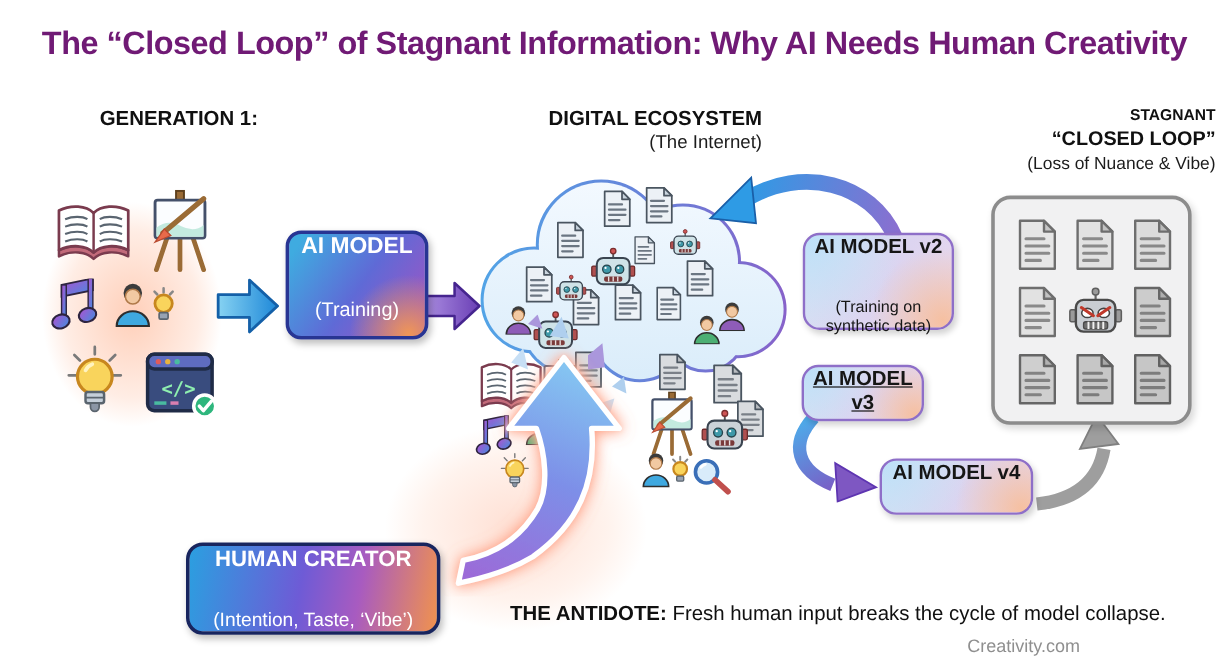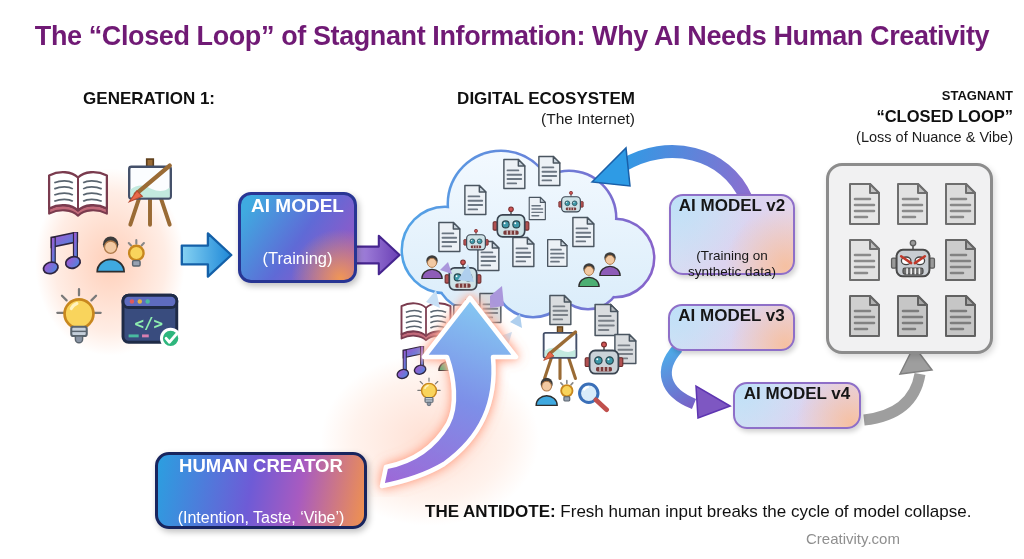--- a/index.html
+++ b/index.html
@@ -64,7 +64,7 @@
     box-shadow:2px 3px 5px rgba(0,0,0,.18);
   }
   .box-v2{left:669px;top:194px;width:126px;height:81px;}
-  .box-v3{left:668px;top:304px;width:127px;height:47px;}
+  .box-v3{left:668px;top:304px;width:102px;height:47px;text-decoration:underline;}
   .box-v4{left:733px;top:382px;width:128px;height:47px;}
   .box-pastel .l1{font-size:17px;font-weight:800;line-height:20px;}
   .box-pastel .l2{font-size:13.5px;line-height:16px;padding:0 6px;}

